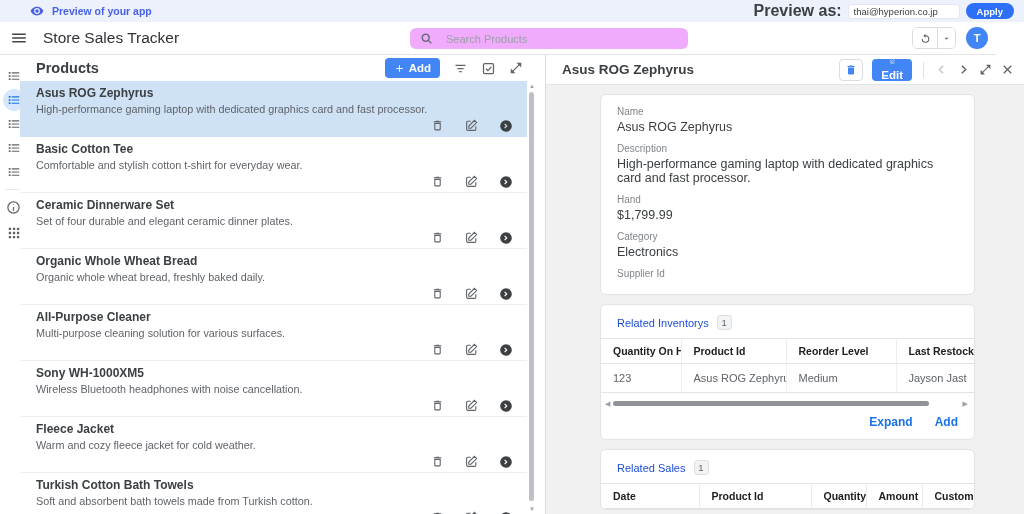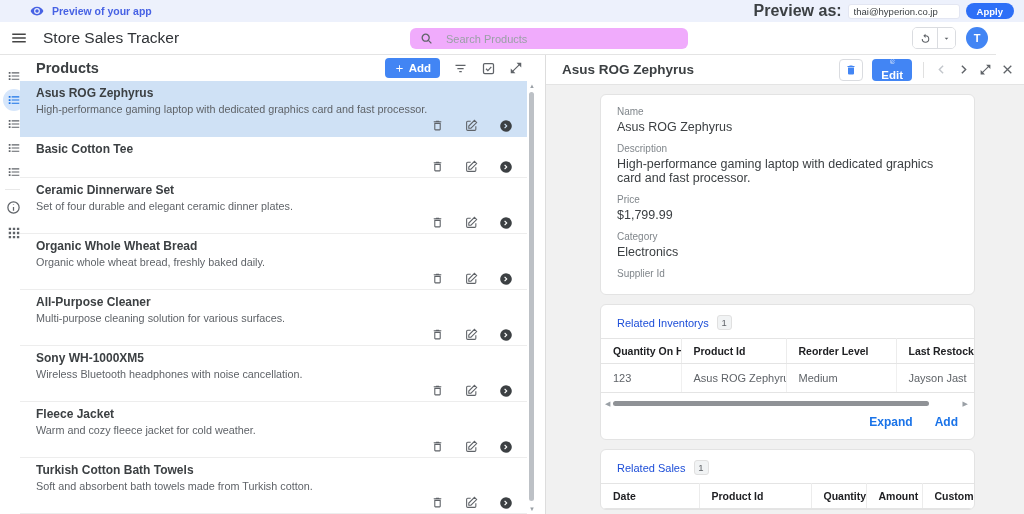--- a/index.html
+++ b/index.html
@@ -259,6 +259,7 @@
       </div>
       <div class="prod-row">
         <div class="pr-title">Basic Cotton Tee</div>
+        <div class="pr-desc">Comfortable and stylish cotton t-shirt for everyday wear.</div>
         <div class="pr-actions">
           <span class="icon-btn">
             <svg width="13" height="13" viewBox="0 0 24 24" fill="currentColor">

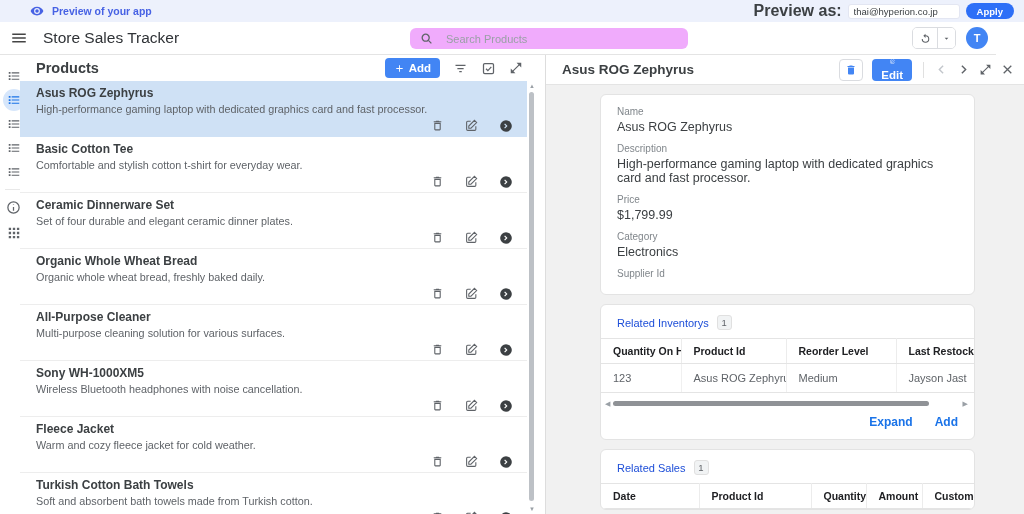--- a/index.html
+++ b/index.html
@@ -474,7 +474,7 @@
           </div>
         </div>
         <div class="field">
-          <div class="f-label">Price</div>
+          <div class="f-label">Hand</div>
           <div class="f-value">
             <span>$1,799.99</span>
           </div>

